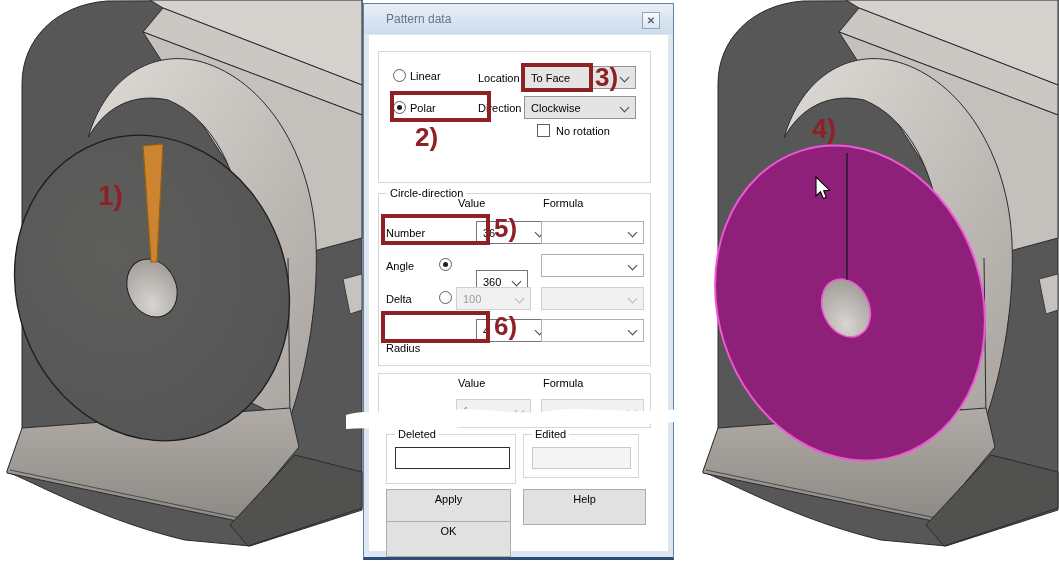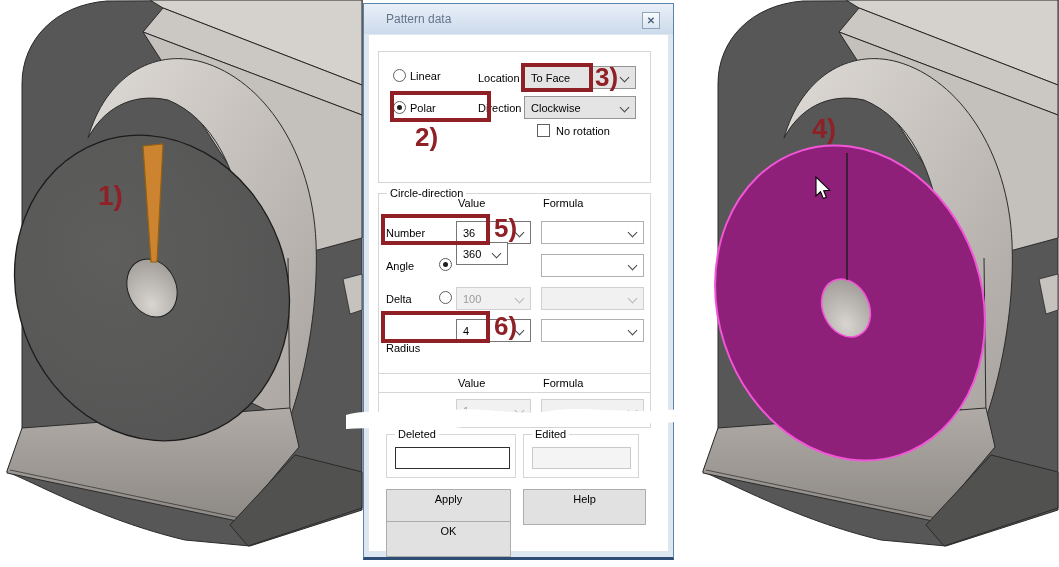--- a/index.html
+++ b/index.html
@@ -156,7 +156,7 @@
     <span class="checkbox" style="left:173px;top:120px;" data-checked="false"></span>
     <div class="lbl" style="left:192px;top:121px;">No rotation</div>
 
-    <div class="group" style="left:14px;top:189px;width:273px;height:200px;">
+    <div class="group" style="left:14px;top:189px;width:273px;height:173px;">
       <span class="glabel">Circle-direction</span>
     </div>
     <div class="lbl" style="left:94px;top:193px;">Value</div>

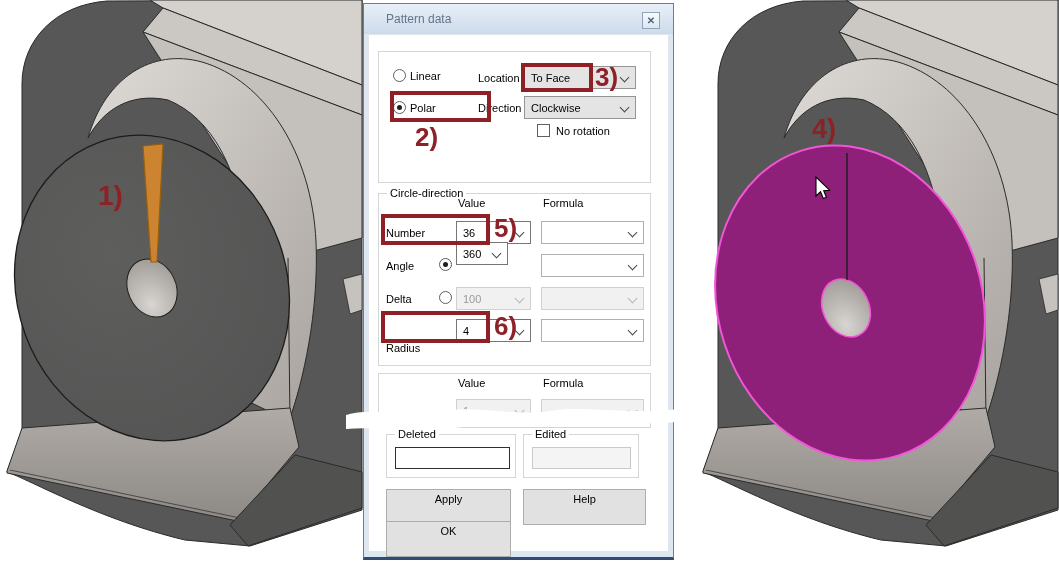--- a/index.html
+++ b/index.html
@@ -31,7 +31,7 @@
   .combo .val{position:absolute;left:6px;top:5px;}
   .combo .chev{position:absolute;right:7px;top:7px;width:6px;height:6px;
          border-right:1.4px solid #43484d;border-bottom:1.4px solid #43484d;transform:rotate(45deg);}
-  .combo.editable{background:#fff;border-color:#767676;}
+  .combo.editable{background:#fff;border-color:#767676;margin-left:20px;}
   .combo.formula{background:#fff;border-color:#b0b0b0;}
   .combo[data-disabled="true"]{background:#f1f1f1;border-color:#d0d0d0;color:#9b9b9b;}
   .combo[data-disabled="true"] .chev{border-color:#b7b7b7;}

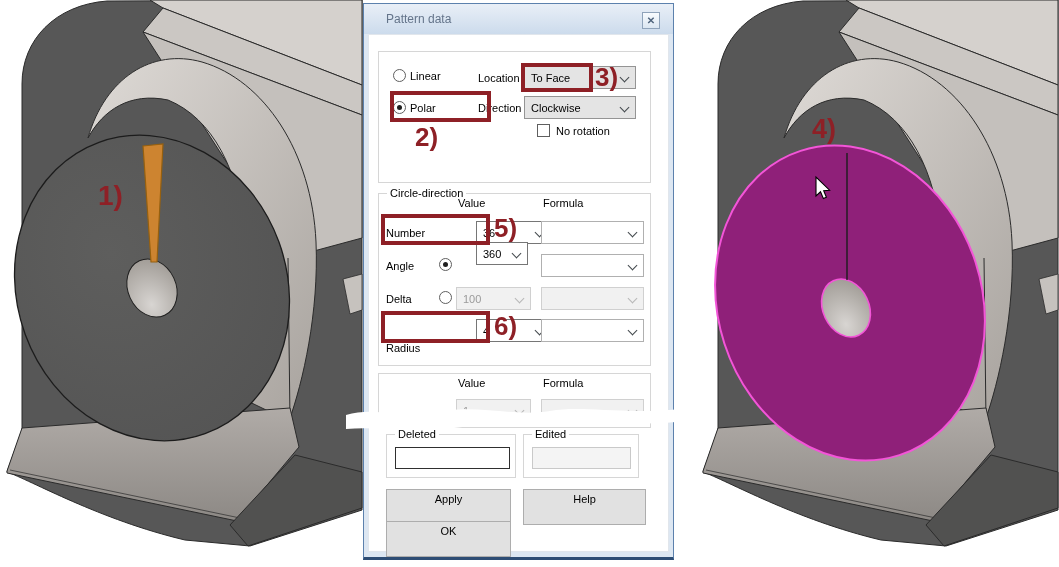--- a/index.html
+++ b/index.html
@@ -174,7 +174,7 @@
 
     <div class="lbl" style="left:22px;top:256px;">Angle</div>
     <span class="radio" style="left:75px;top:254px;" data-checked="true"></span>
-    <div class="combo editable" style="left:92px;top:238px;width:52px;">
+    <div class="combo editable" style="left:92px;top:266px;width:52px;">
       <span class="val">360</span>
       <span class="chev"></span>
     </div>

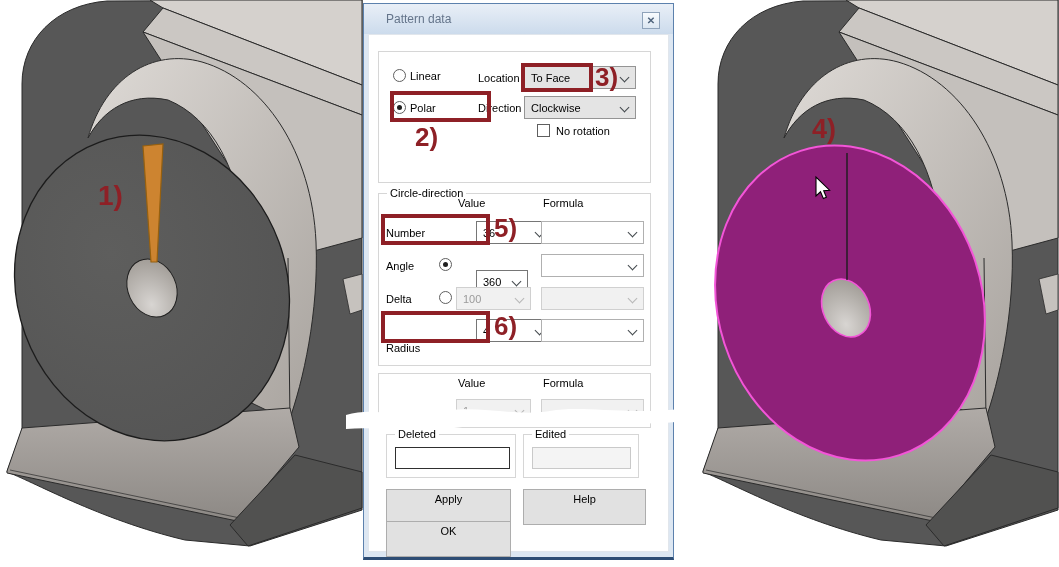--- a/index.html
+++ b/index.html
@@ -215,7 +215,7 @@
       <span class="chev"></span>
     </div>
 
-    <div class="group" style="left:22px;top:430px;width:130px;height:44px;text-align:center;">
+    <div class="group" style="left:22px;top:430px;width:130px;height:50px;text-align:center;">
       <span class="glabel">Deleted</span>
       <div class="tinput" style="left:8px;top:12px;width:115px;">
         <span class="val"></span>

